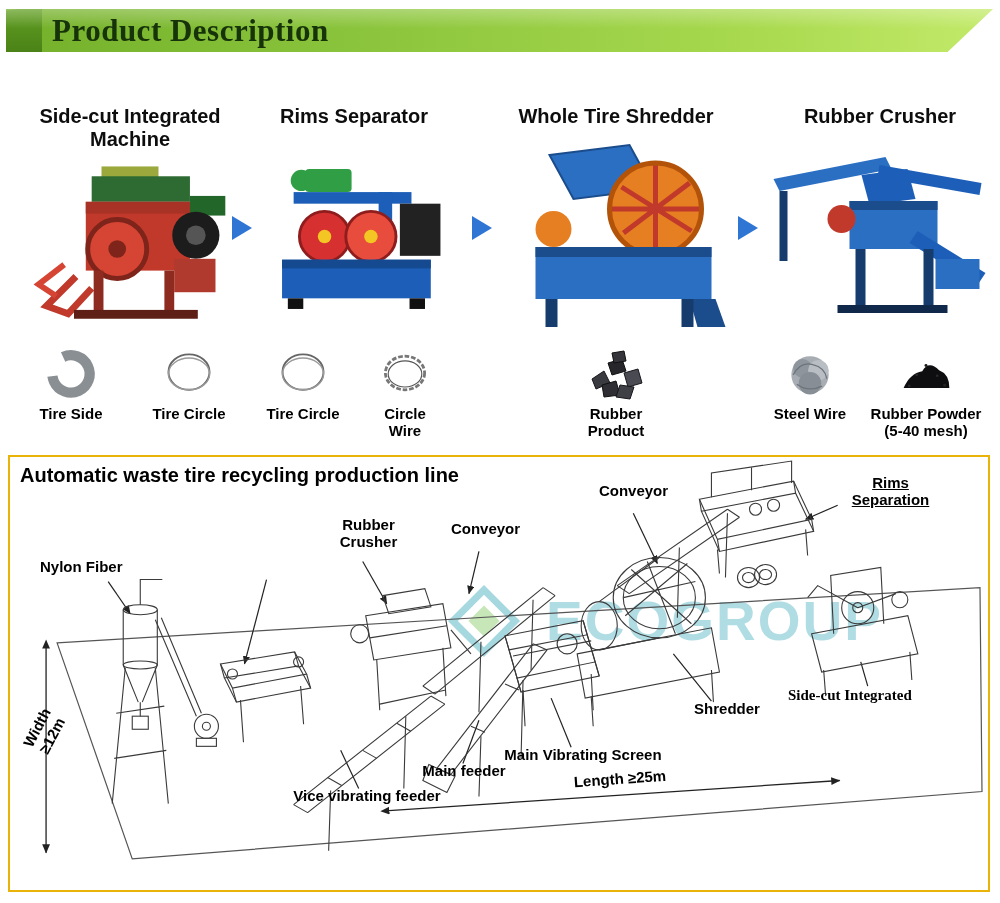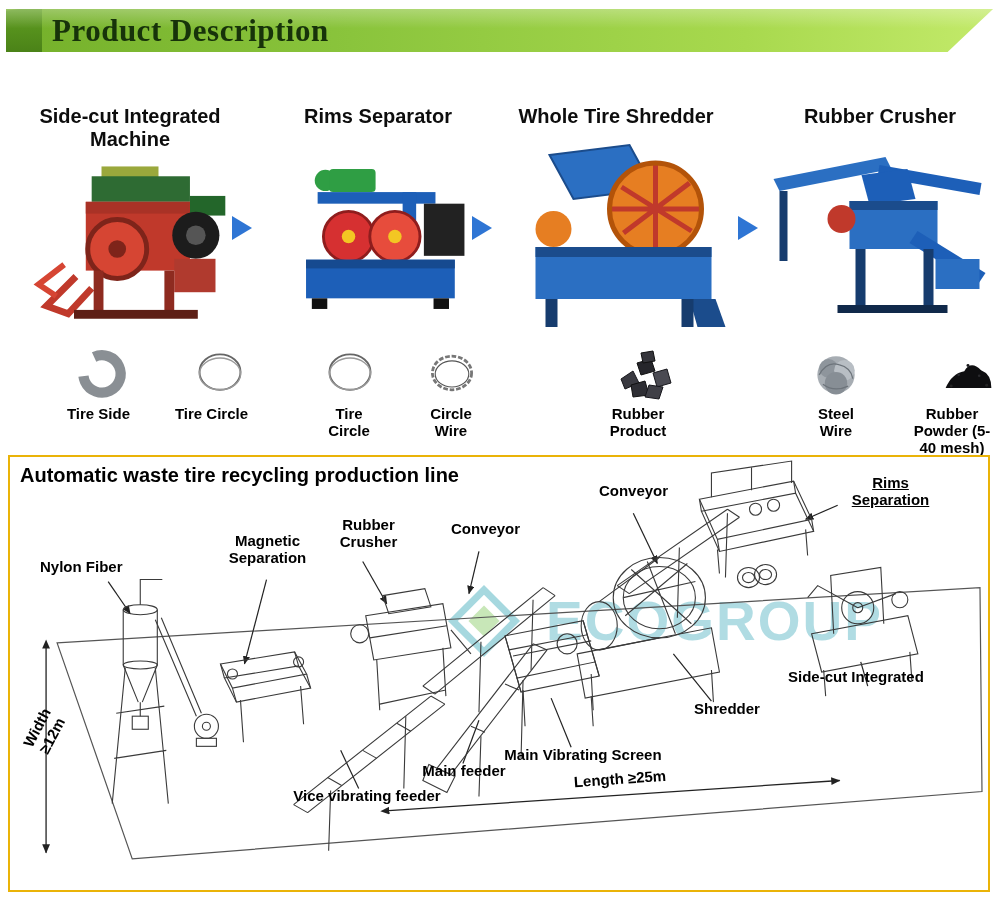--- a/index.html
+++ b/index.html
@@ -129,7 +129,7 @@
     <polygon points="2,2 22,14 2,26" fill="#2e75d4"></polygon>
   </svg>
 
-  <div class="product" style="left:276px; width:204px;gap:8px;">
+  <div class="product" style="left:252px; width:204px;gap:8px;">
     <h2 class="ptitle">Rims Separator</h2>
     <div class="photo">
       <svg width="198" height="162" viewBox="0 0 205 165">

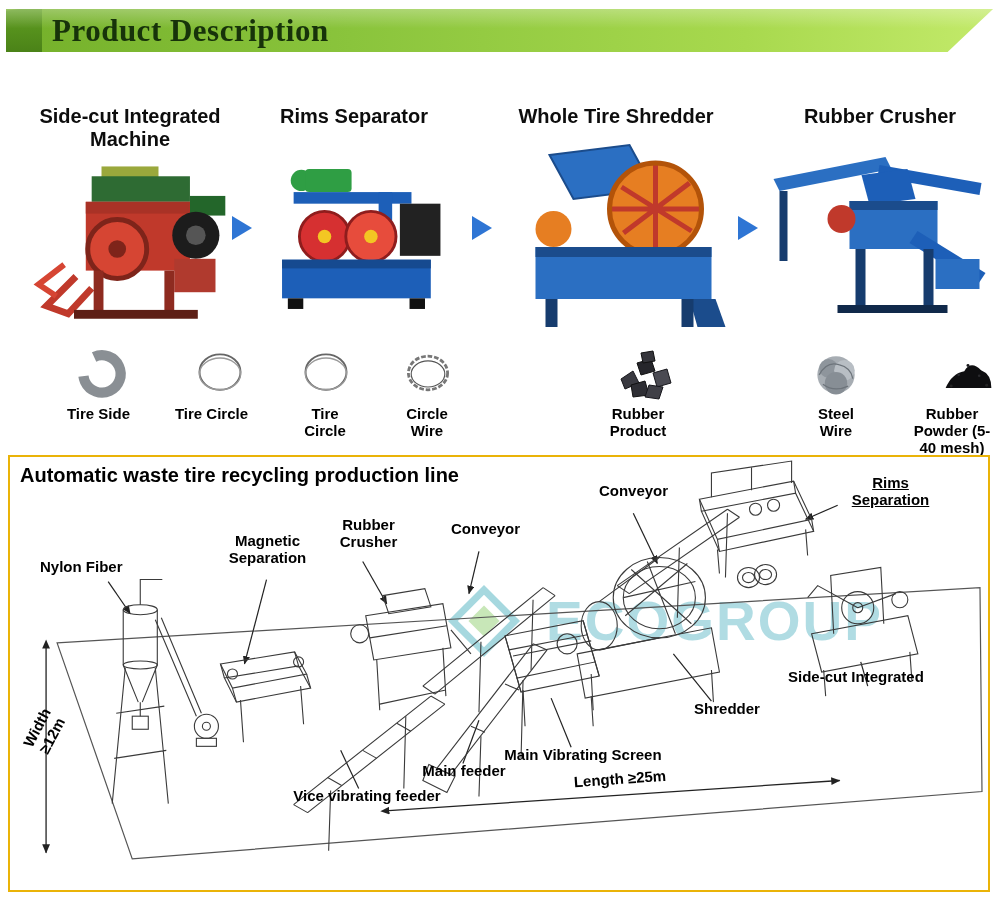--- a/index.html
+++ b/index.html
@@ -45,7 +45,7 @@
     margin-top:auto; height:94px; width:100%;
     display:flex; justify-content:space-around; align-items:flex-start;
   }
-  .output { display:flex; flex-direction:column; align-items:flex-end; width:78px;margin-left:44px; }
+  .output { display:flex; flex-direction:column; align-items:center; width:78px; }
   .output.wide { width:126px; }
   .oicon { width:56px; height:56px; }
   .olabel {

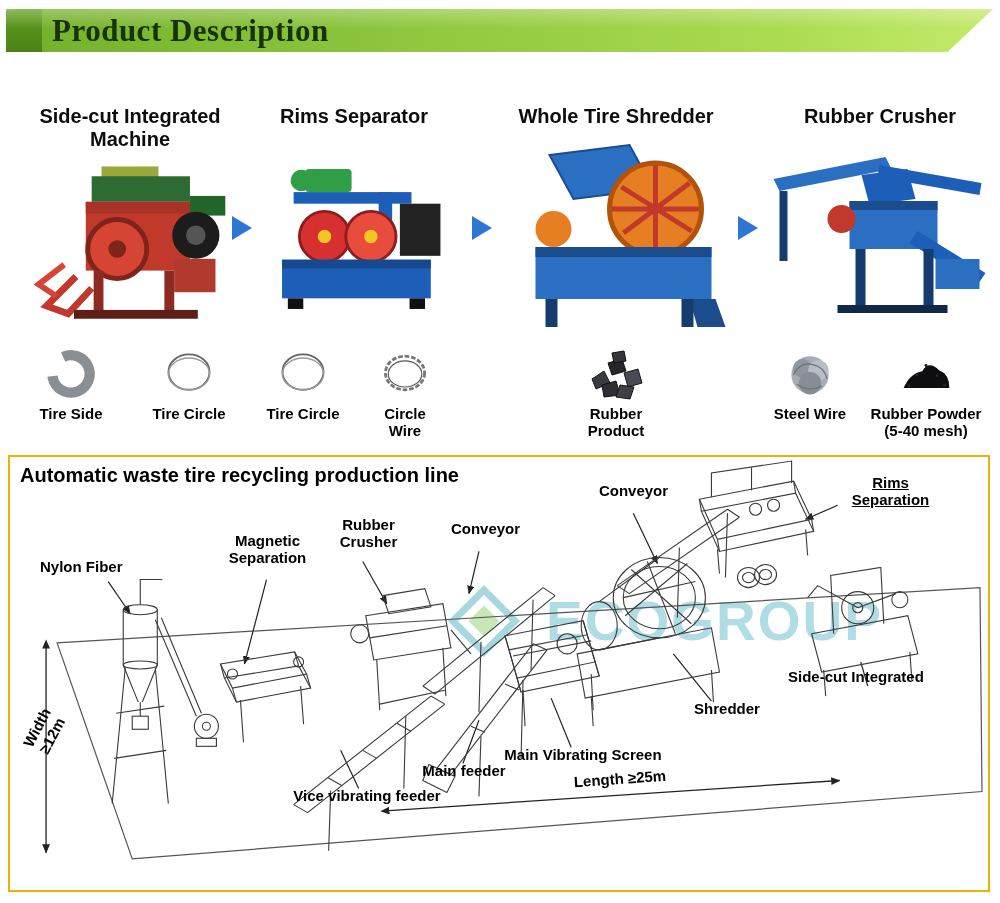--- a/index.html
+++ b/index.html
@@ -400,7 +400,6 @@
   </svg>
 
   <div class="dlabel left" style="left:30px;  top:102px; width:110px;">Nylon Fiber</div>
-  <div class="dlabel" style="left:200px; top:76px;  width:115px;">Magnetic Separation</div>
   <div class="dlabel" style="left:316px; top:60px;  width:85px;">Rubber Crusher</div>
   <div class="dlabel" style="left:428px; top:64px;  width:95px;">Conveyor</div>
   <div class="dlabel" style="left:576px; top:26px;  width:95px;">Conveyor</div>

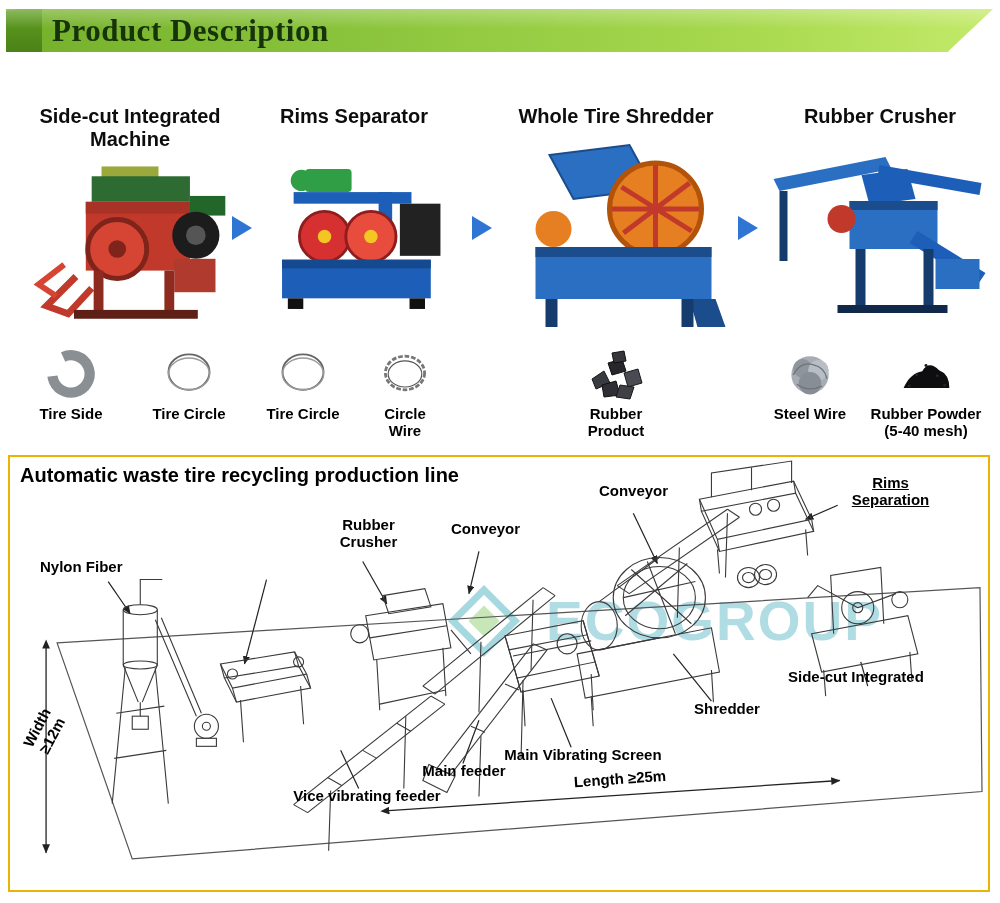--- a/index.html
+++ b/index.html
@@ -404,7 +404,7 @@
   <div class="dlabel" style="left:428px; top:64px;  width:95px;">Conveyor</div>
   <div class="dlabel" style="left:576px; top:26px;  width:95px;">Conveyor</div>
   <div class="dlabel" style="left:828px; top:18px;  width:105px;text-decoration:underline;">Rims Separation</div>
-  <div class="dlabel left" style="left:778px; top:212px; width:170px;">Side-cut Integrated</div>
+  <div class="dlabel left" style="left:778px; top:230px; width:170px;font-family:Liberation Serif, serif;">Side-cut Integrated</div>
   <div class="dlabel" style="left:672px; top:244px; width:90px;">Shredder</div>
   <div class="dlabel" style="left:478px; top:290px; width:190px;">Main Vibrating Screen</div>
   <div class="dlabel" style="left:404px; top:306px; width:100px;">Main feeder</div>

